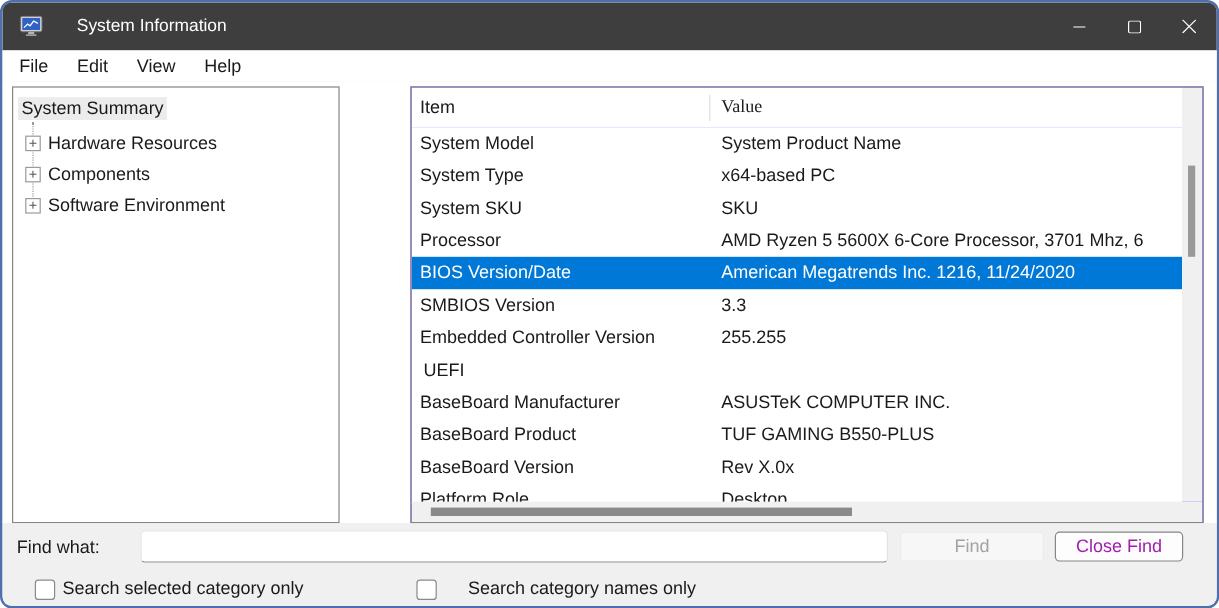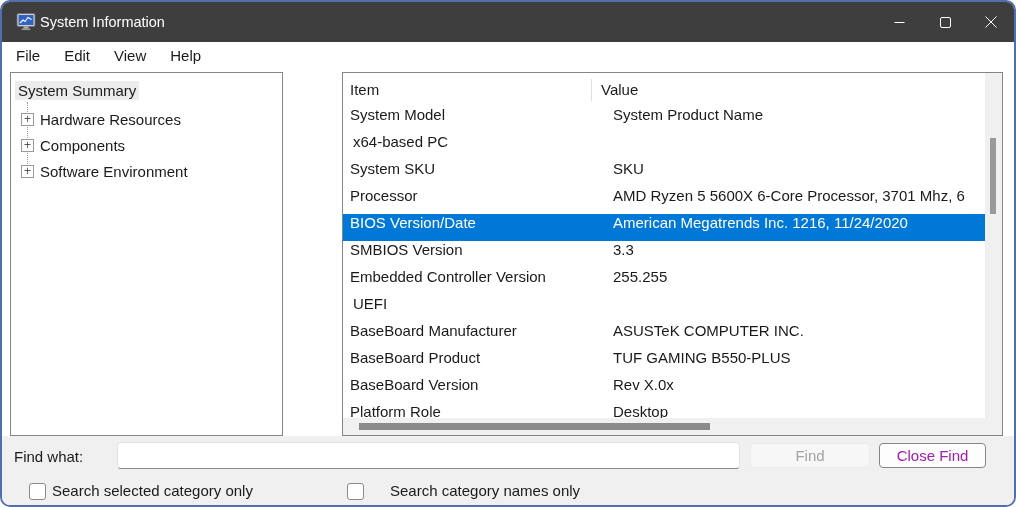--- a/index.html
+++ b/index.html
@@ -17,7 +17,7 @@
     background:#3e3e3e;display:flex;align-items:center;
   }
   .app-icon{margin-left:14px;width:20px;height:18px;flex:0 0 auto;}
-  .title-text{margin-left:4px;color:#ffffff;font-size:14.5px;}
+  .title-text{margin-left:28px;color:#ffffff;font-size:14.5px;}
   .win-controls{margin-left:auto;display:flex;height:100%;}
   .win-btn{width:46px;height:100%;display:flex;align-items:center;justify-content:center;color:#fff;}
   .win-btn svg{display:block;}

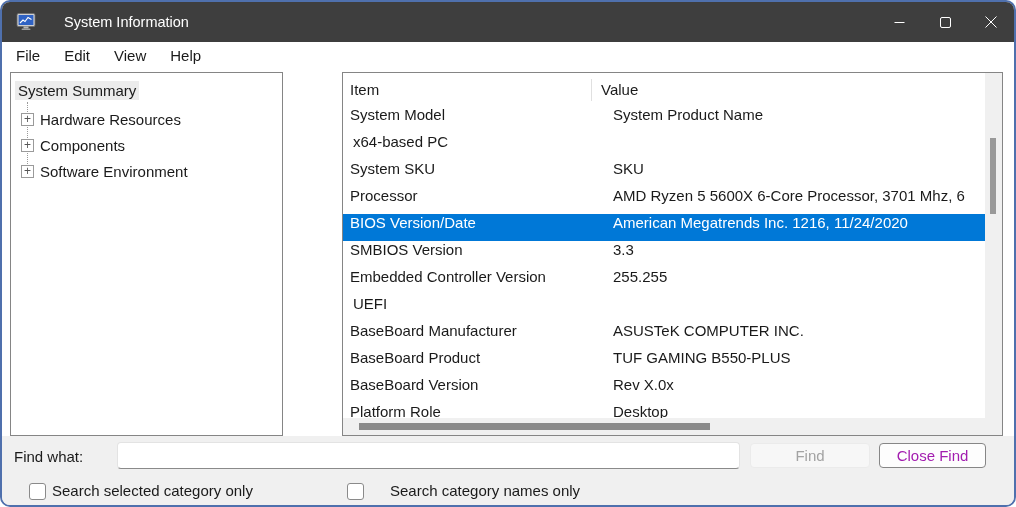--- a/index.html
+++ b/index.html
@@ -52,7 +52,7 @@
   .lp-header{position:absolute;top:0;left:0;right:17px;height:33px;background:#fff;display:flex;align-items:center;}
   .lp-header .hcol-item{width:248px;padding-left:7px;font-size:15px;color:#1a1a1a;}
   .lp-header .hdivider{width:1px;height:22px;background:#e0e0e0;}
-  .lp-header .hcol-value{flex:1;padding-left:9px;font-size:15px;color:#1a1a1a;}
+  .lp-header .hcol-value{flex:1;padding-left:9px;font-size:15px;color:#1a1a1a;font-family:Liberation Serif, serif;}
   .lp-rows{position:absolute;top:33px;left:0;right:17px;height:314px;background:#fff;overflow:hidden;}
   .lrow{height:27px;display:flex;align-items:flex-start;white-space:nowrap;gap:12px;}
   .lrow .c-item{width:248px;padding-left:7px;font-size:15px;color:#1a1a1a;overflow:hidden;flex:0 0 auto;}

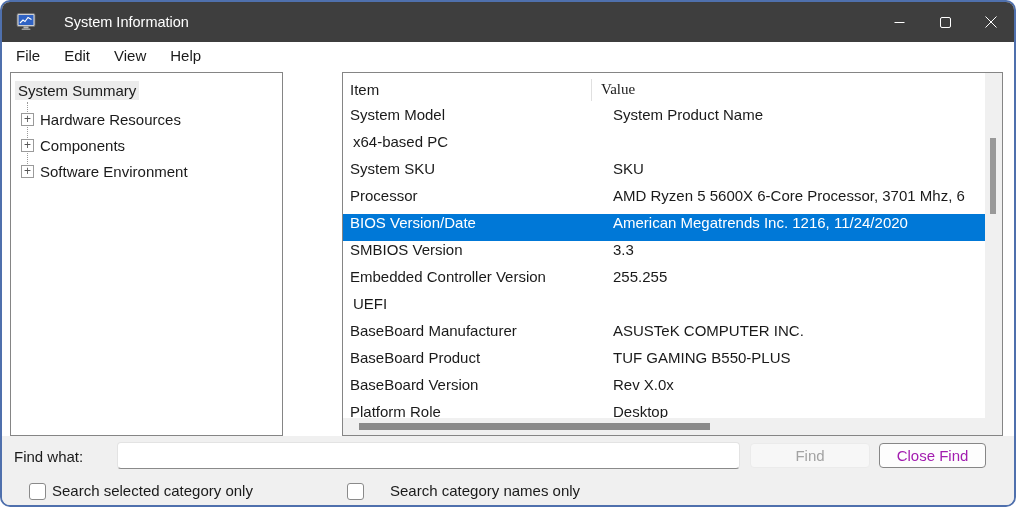--- a/index.html
+++ b/index.html
@@ -54,7 +54,7 @@
   .lp-header .hdivider{width:1px;height:22px;background:#e0e0e0;}
   .lp-header .hcol-value{flex:1;padding-left:9px;font-size:15px;color:#1a1a1a;font-family:Liberation Serif, serif;}
   .lp-rows{position:absolute;top:33px;left:0;right:17px;height:314px;background:#fff;overflow:hidden;}
-  .lrow{height:27px;display:flex;align-items:flex-start;white-space:nowrap;gap:12px;}
+  .lrow{height:27px;display:flex;align-items:center;white-space:nowrap;}
   .lrow .c-item{width:248px;padding-left:7px;font-size:15px;color:#1a1a1a;overflow:hidden;flex:0 0 auto;}
   .lrow .c-value{flex:1;padding-left:10px;font-size:15px;color:#1a1a1a;overflow:hidden;}
   .lrow.selected{background:#0078d7;}

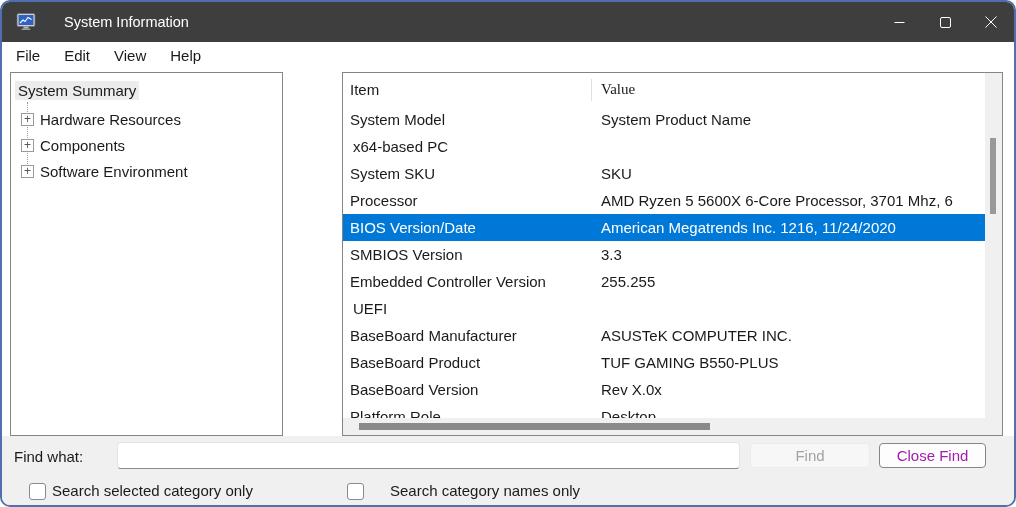--- a/index.html
+++ b/index.html
@@ -165,6 +165,7 @@
           <div class="c-value">System Product Name</div>
         </div>
         <div class="lrow">
+          <div class="c-item">System Type</div>
           <div class="c-value">x64-based PC</div>
         </div>
         <div class="lrow">

